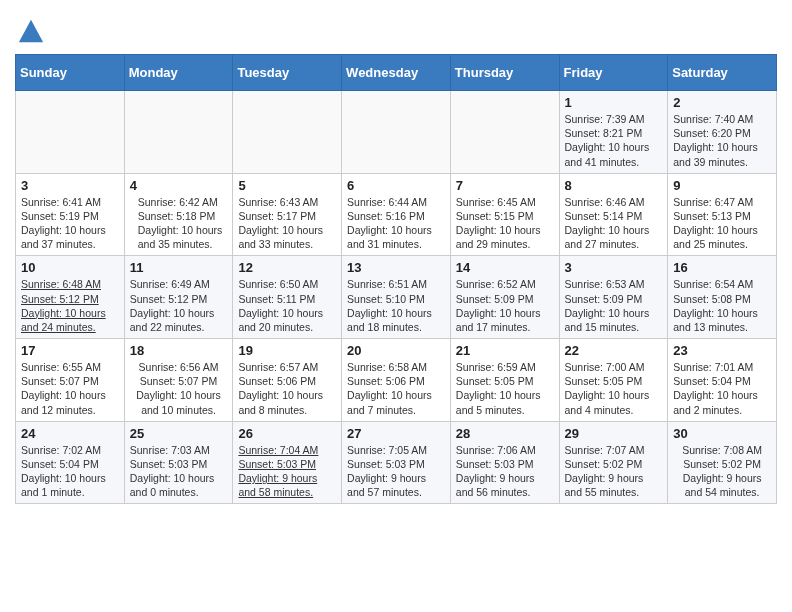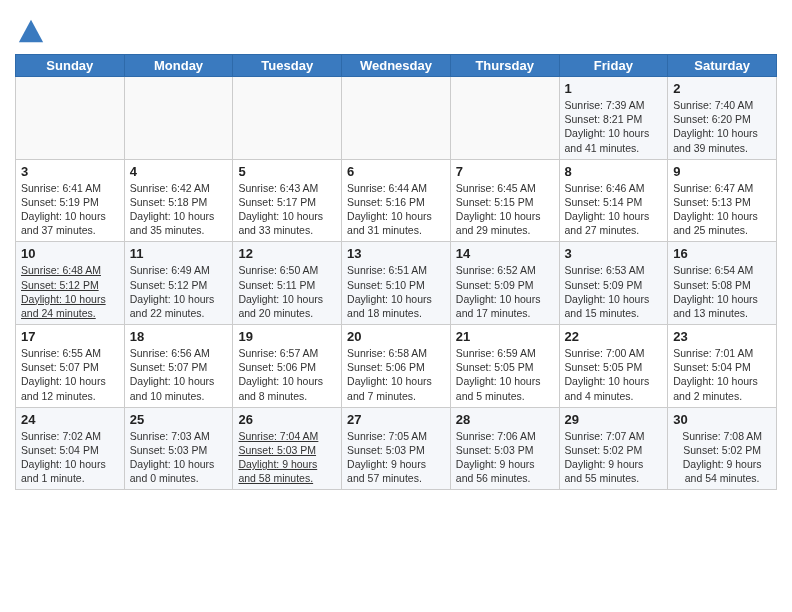--- a/index.html
+++ b/index.html
@@ -57,8 +57,8 @@
       color: #fff;
       font-size: 13px;
       font-weight: bold;
-      padding: 3px 4px;
-      text-align: center;
+      padding: 10px 4px;
+      text-align: left;
       border: 1px solid #2e6aaa;
     }
     .calendar-table tbody td {

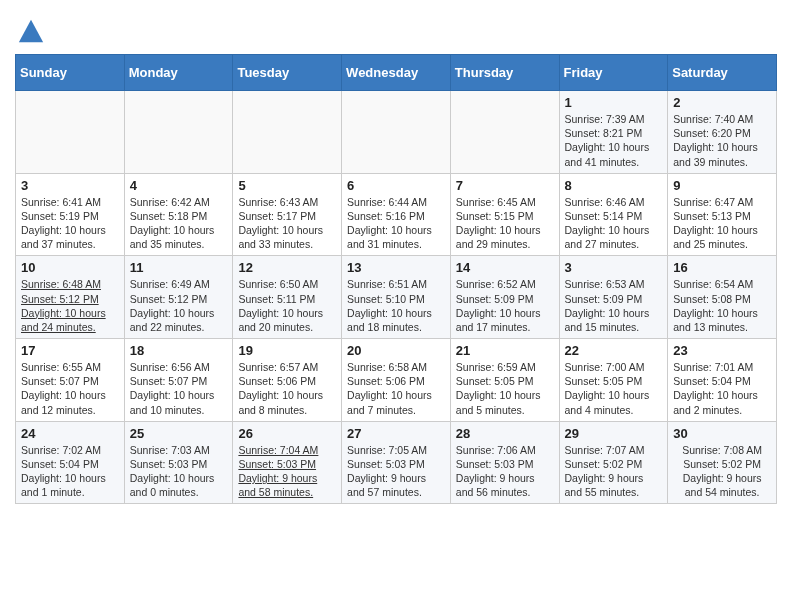--- a/index.html
+++ b/index.html
@@ -160,7 +160,7 @@
         </td>
         <td>
           <span class="day-number">4</span>
-          <div class="day-info" style="white-space: pre-line;">Sunrise: 6:42 AM
+          <div class="day-info" style="white-space: pre-line; margin-left: 8px;">Sunrise: 6:42 AM
 Sunset: 5:18 PM
 Daylight: 10 hours
 and 35 minutes.</div>

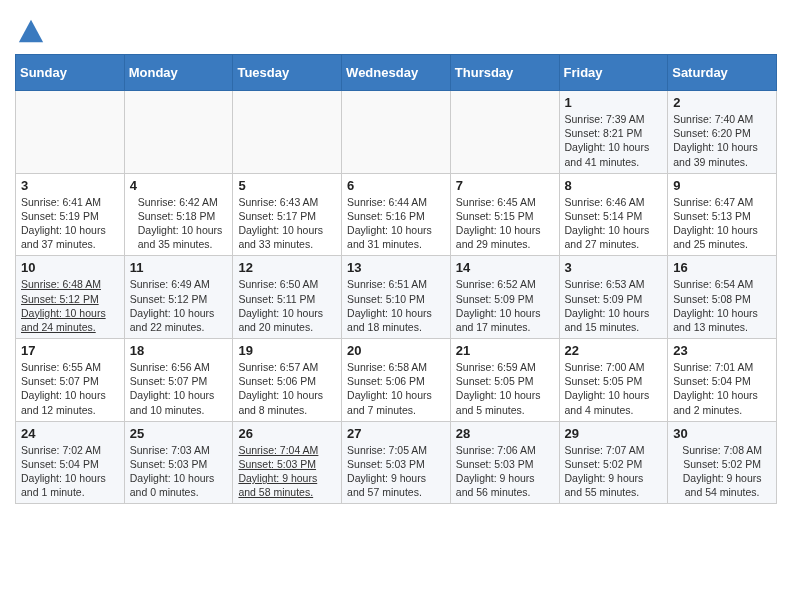--- a/index.html
+++ b/index.html
@@ -262,7 +262,7 @@
         </td>
         <td>
           <span class="day-number">18</span>
-          <div class="day-info" style="white-space: pre-line;">Sunrise: 6:56 AM
+          <div class="day-info" style="white-space: pre-line; text-align: center;">Sunrise: 6:56 AM
 Sunset: 5:07 PM
 Daylight: 10 hours
 and 10 minutes.</div>

